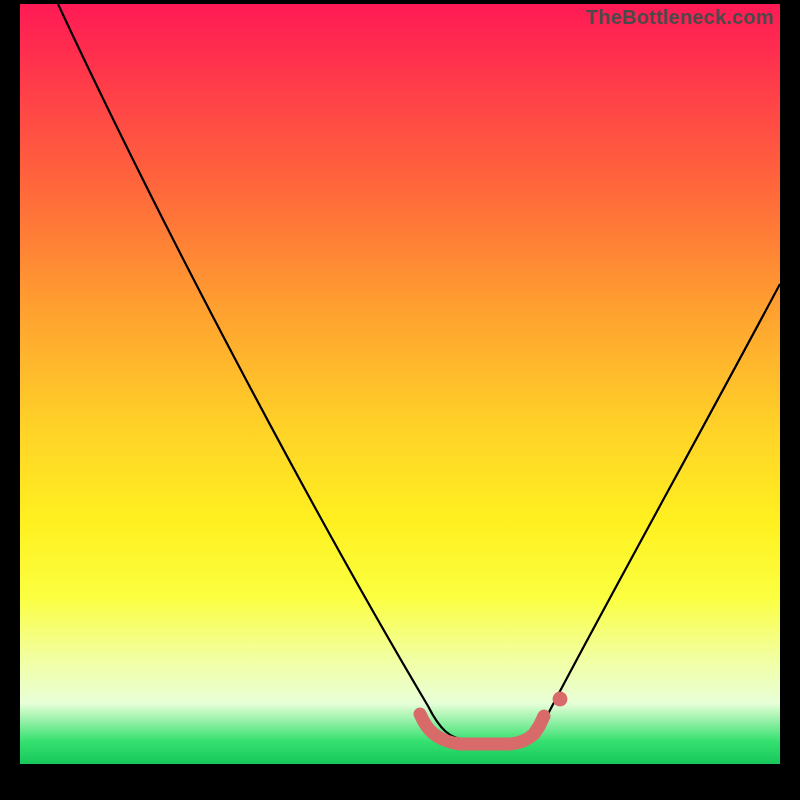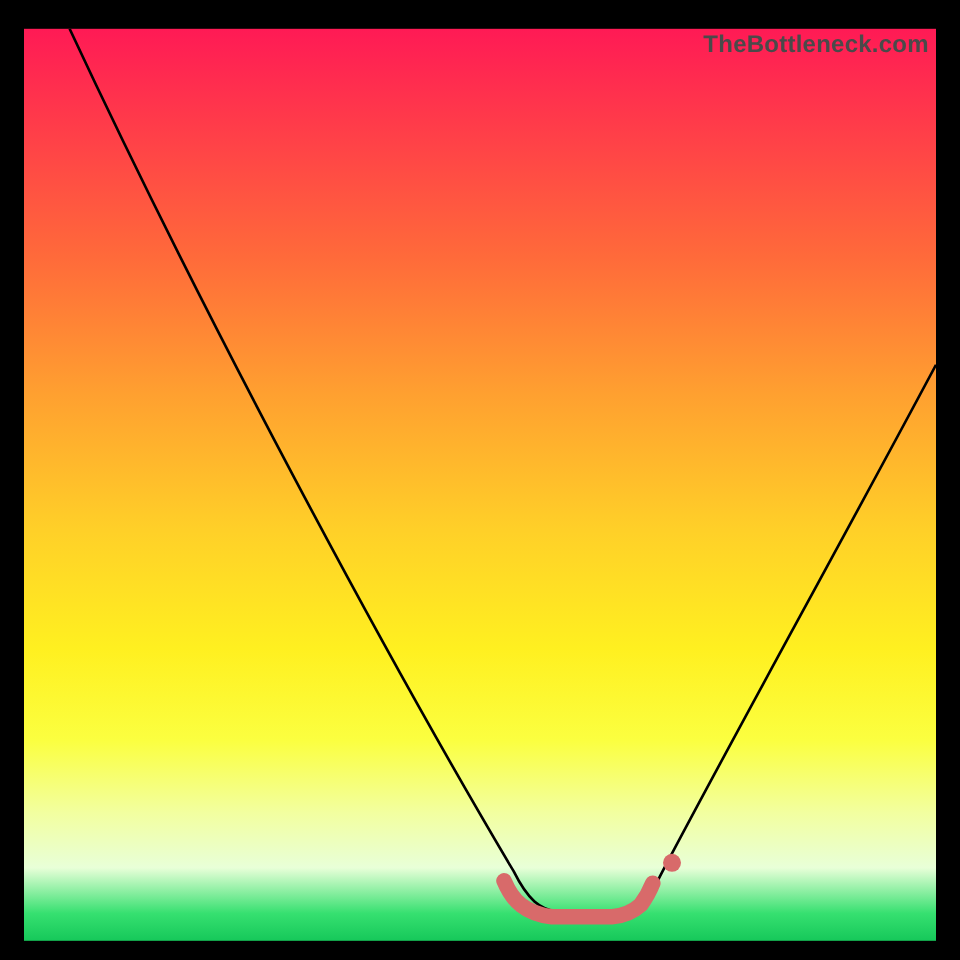--- a/index.html
+++ b/index.html
@@ -14,7 +14,7 @@
   .frame {
     position: absolute;
     left: 20px;
-    top: 24px;
+    top: 4px;
     width: 760px;
     height: 760px;
     background: #000;

